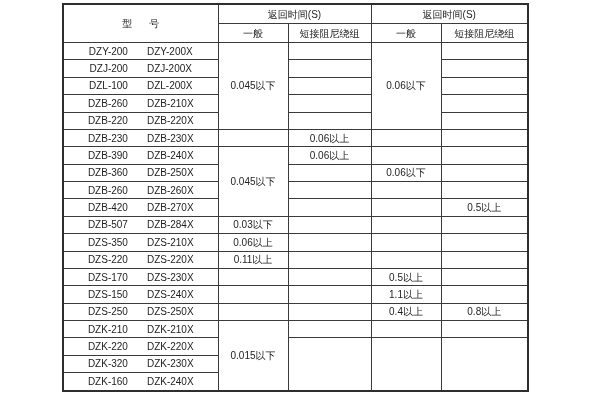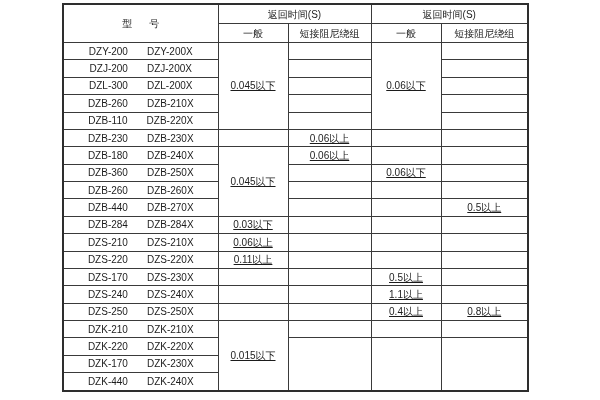--- a/index.html
+++ b/index.html
@@ -90,7 +90,7 @@
       <tr>
         <td>
             <div class="mpair">
-              <span>DZL-300</span>
+              <span>DZL-100</span>
               <span>DZL-200X</span>
             </div>
           </td>

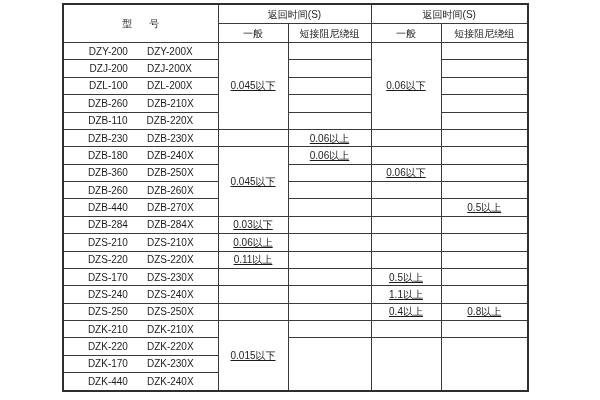--- a/index.html
+++ b/index.html
@@ -32,7 +32,7 @@
   .spec thead th{height:18px;}
   .spec th.model-hdr{letter-spacing:7px;text-indent:7px;}
   .mpair{display:flex;justify-content:center;gap:19px;}
-  .val{font-size:9.5px;text-decoration:underline;}
+  .val{font-size:9.5px;}
   col.c-model{width:155px;}
   col.c-ag{width:70px;}
   col.c-ad{width:83px;}

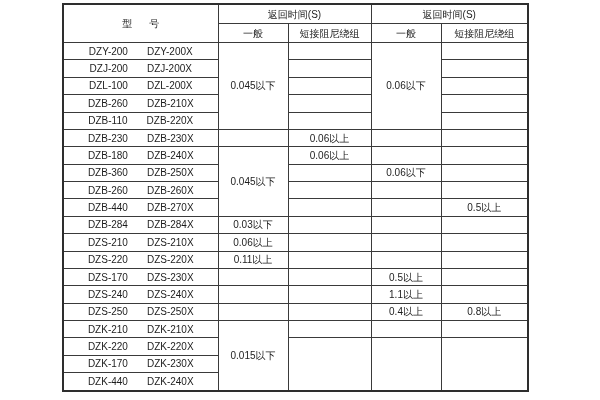--- a/index.html
+++ b/index.html
@@ -110,7 +110,7 @@
       <tr>
         <td>
             <div class="mpair">
-              <span>DZB-110</span>
+              <span>DZB-220</span>
               <span>DZB-220X</span>
             </div>
           </td>

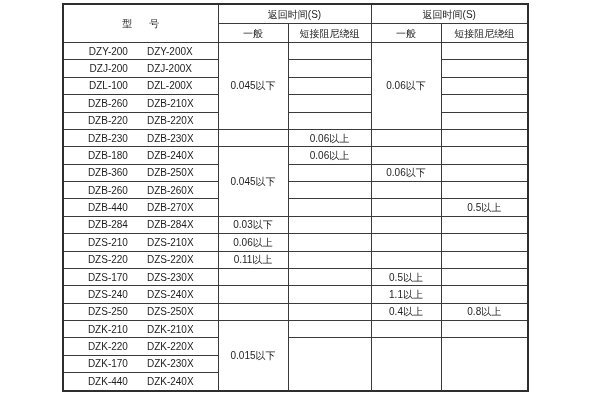--- a/index.html
+++ b/index.html
@@ -132,7 +132,7 @@
       <tr>
         <td>
             <div class="mpair">
-              <span>DZB-180</span>
+              <span>DZB-390</span>
               <span>DZB-240X</span>
             </div>
           </td>

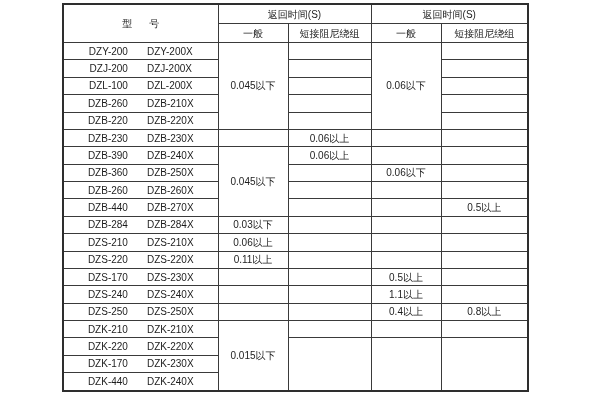--- a/index.html
+++ b/index.html
@@ -166,7 +166,7 @@
       <tr>
         <td>
             <div class="mpair">
-              <span>DZB-440</span>
+              <span>DZB-420</span>
               <span>DZB-270X</span>
             </div>
           </td>

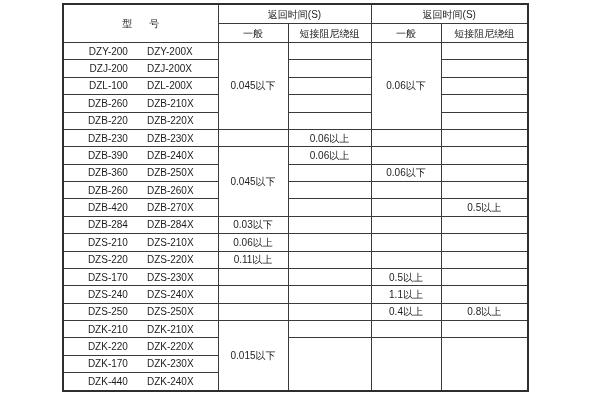--- a/index.html
+++ b/index.html
@@ -177,7 +177,7 @@
       <tr>
         <td>
             <div class="mpair">
-              <span>DZB-284</span>
+              <span>DZB-507</span>
               <span>DZB-284X</span>
             </div>
           </td>

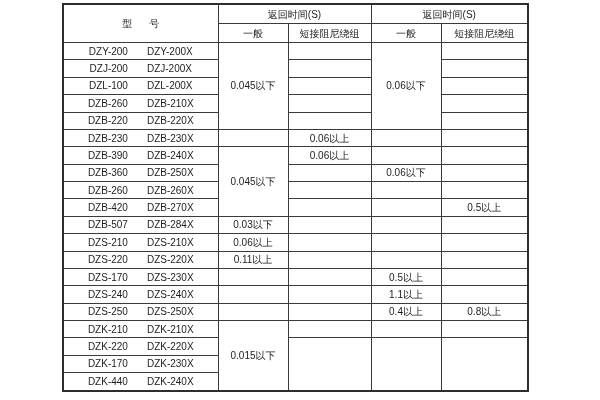--- a/index.html
+++ b/index.html
@@ -189,7 +189,7 @@
       <tr>
         <td>
             <div class="mpair">
-              <span>DZS-210</span>
+              <span>DZS-350</span>
               <span>DZS-210X</span>
             </div>
           </td>

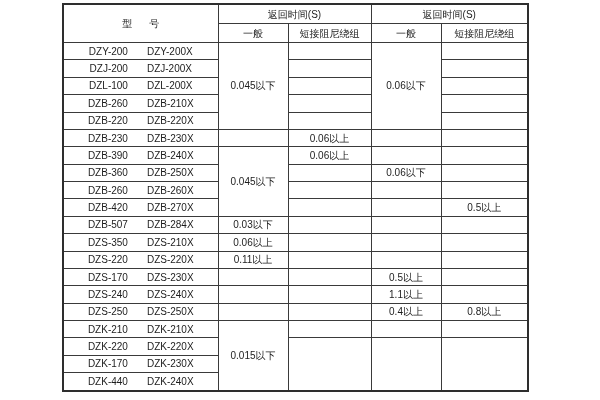--- a/index.html
+++ b/index.html
@@ -225,7 +225,7 @@
       <tr>
         <td>
             <div class="mpair">
-              <span>DZS-240</span>
+              <span>DZS-150</span>
               <span>DZS-240X</span>
             </div>
           </td>

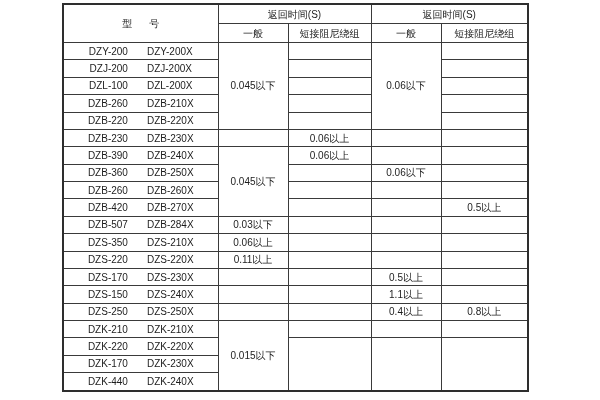--- a/index.html
+++ b/index.html
@@ -272,7 +272,7 @@
       <tr>
         <td>
             <div class="mpair">
-              <span>DZK-170</span>
+              <span>DZK-320</span>
               <span>DZK-230X</span>
             </div>
           </td>

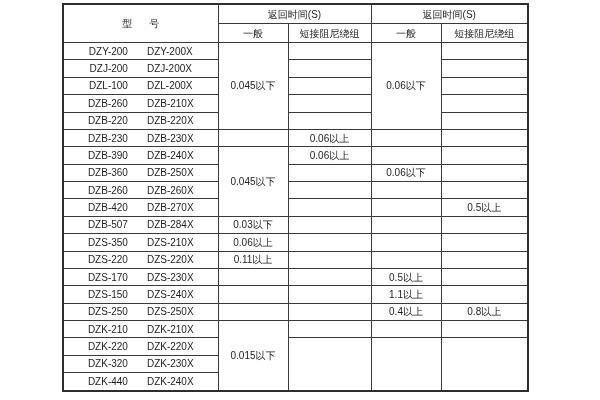--- a/index.html
+++ b/index.html
@@ -280,7 +280,7 @@
       <tr>
         <td>
             <div class="mpair">
-              <span>DZK-440</span>
+              <span>DZK-160</span>
               <span>DZK-240X</span>
             </div>
           </td>

